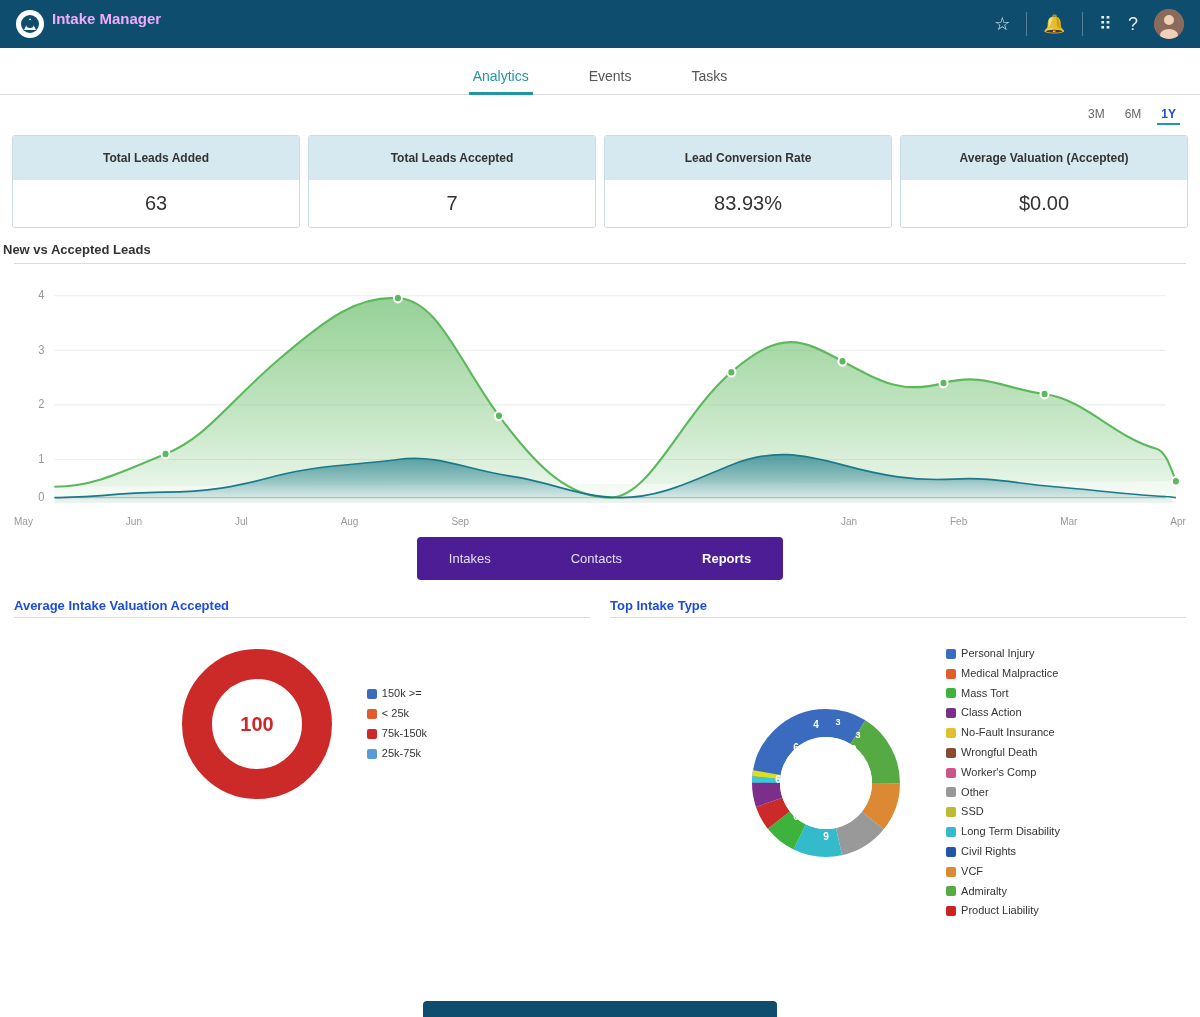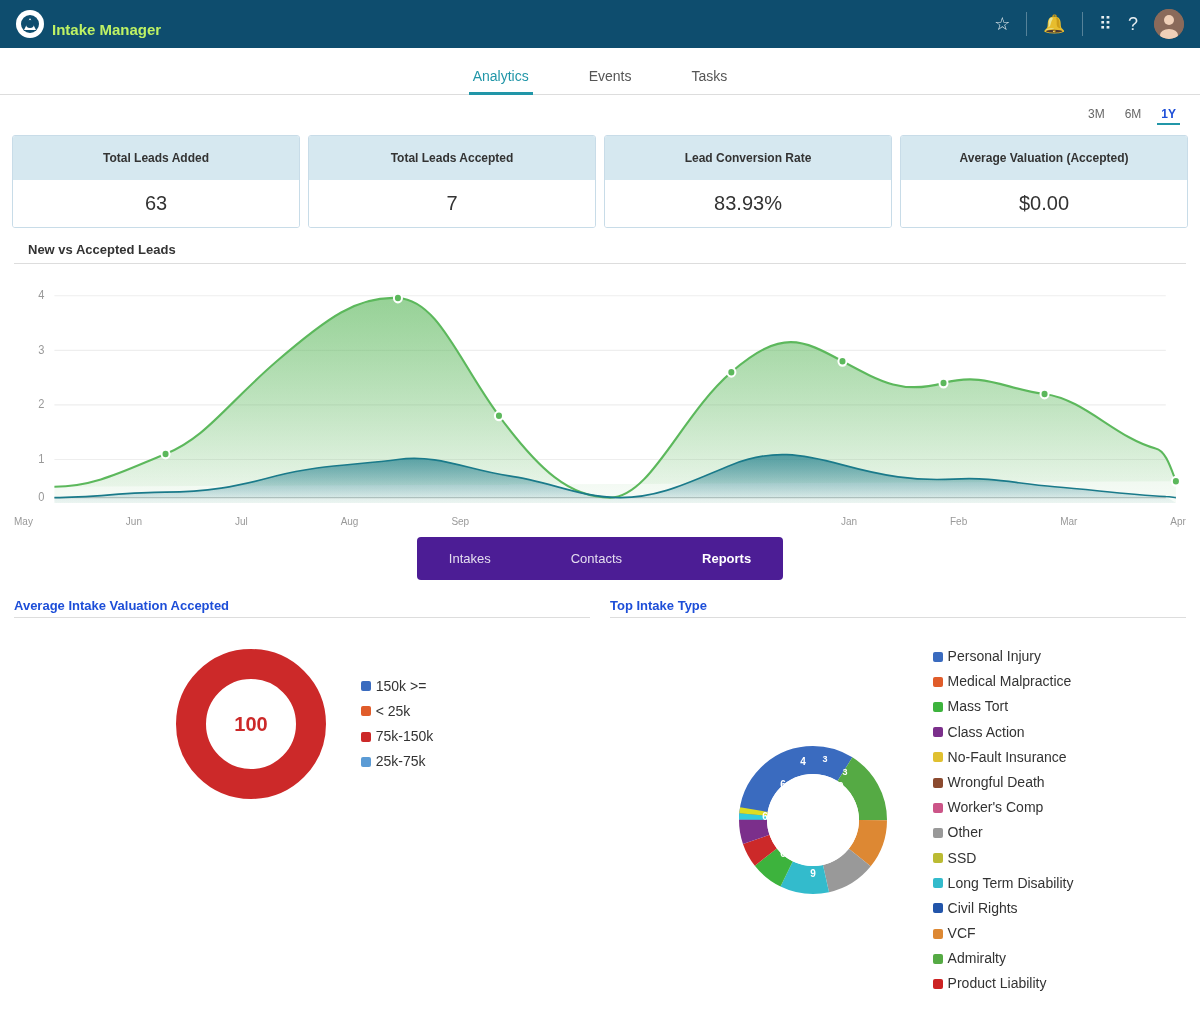--- a/index.html
+++ b/index.html
@@ -14,7 +14,7 @@
       padding: 0 16px;
       justify-content: space-between;
     }
-    .header-left { display: flex; align-items: flex-end; gap: 8px; color: #bef264; font-size: 15px; font-weight: bold; }
+    .header-left { display: flex; align-items: flex-start; gap: 8px; color: #f0abfc; font-size: 15px; font-weight: bold; }
     .header-logo { width: 28px; height: 28px; background: #fff; border-radius: 50%; display: flex; align-items: center; justify-content: center; }
     .header-right { display: flex; align-items: center; gap: 16px; color: #fff; }
     .header-icon { font-size: 18px; cursor: pointer; opacity: 0.9; }

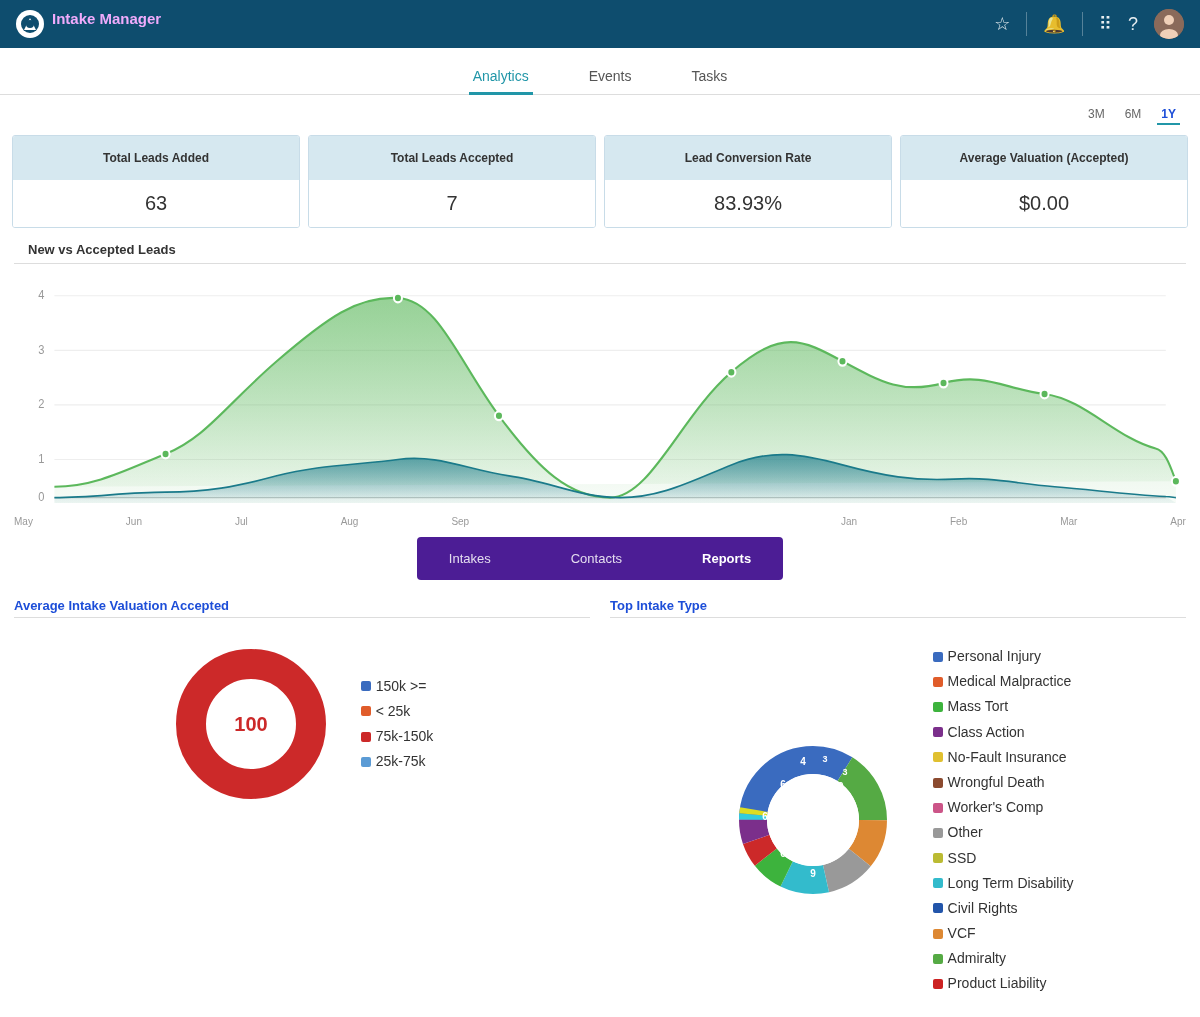--- a/index.html
+++ b/index.html
@@ -99,7 +99,7 @@
       font-size: 13px;
       font-weight: 600;
       color: #333;
-      padding: 14px 28px 6px;
+      padding: 14px 3px 6px;
     }
     .section-divider {
       border: none;

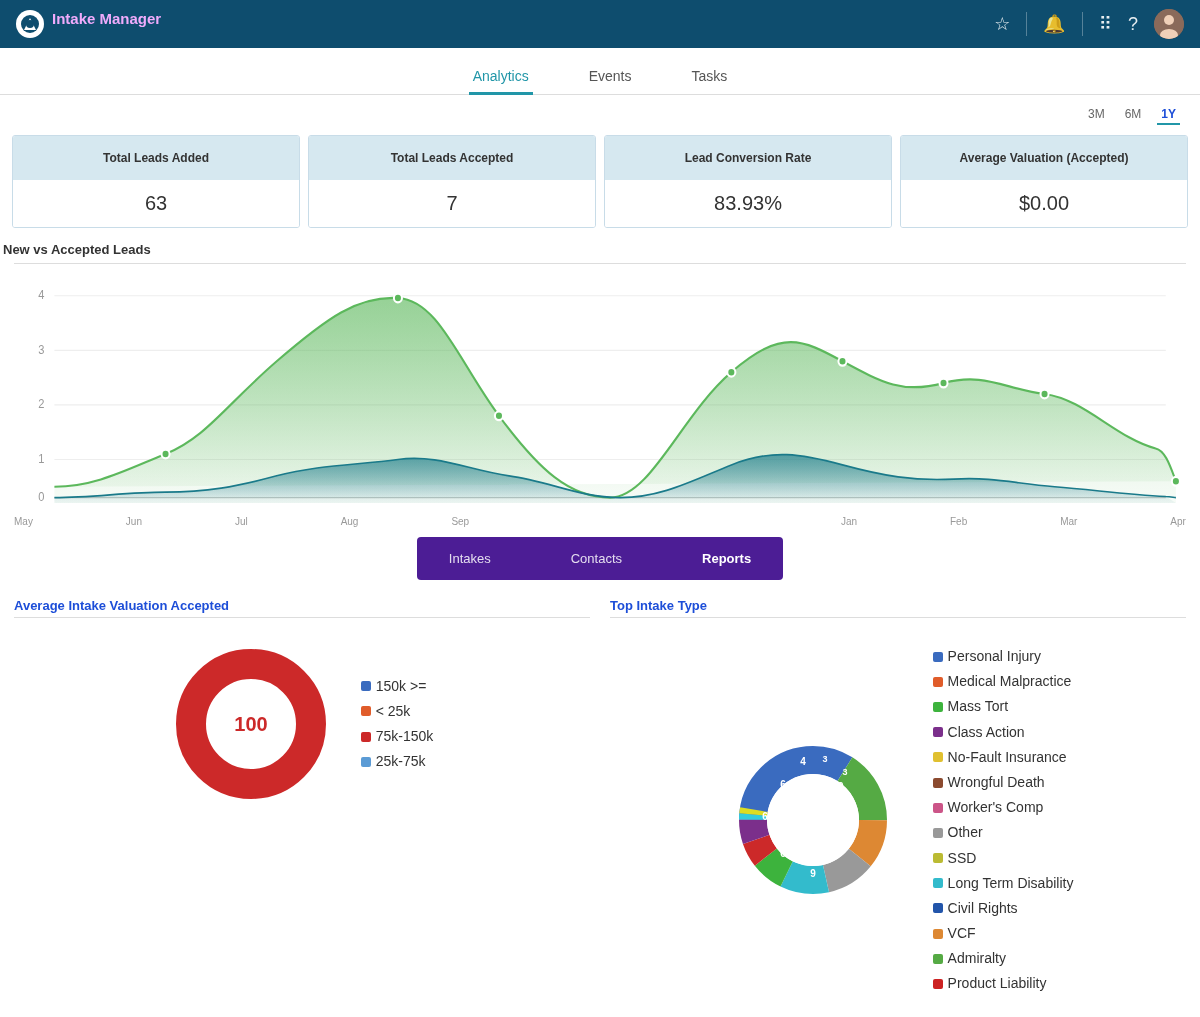--- a/index.html
+++ b/index.html
@@ -165,7 +165,7 @@
       padding: 10px 0;
     }
     .donut-legend {
-      font-size: 14px;
+      font-size: 11px;
       line-height: 1.8;
     }
     .legend-item {

